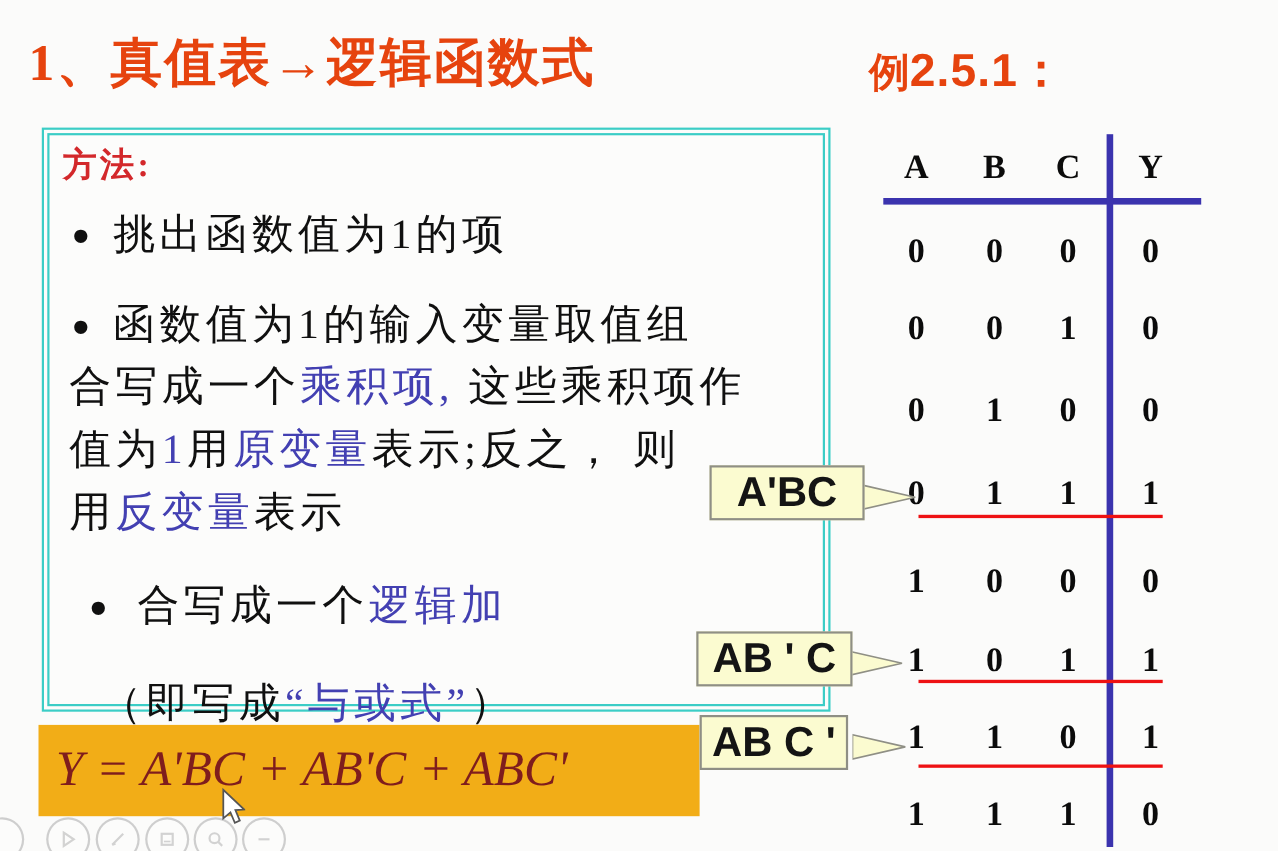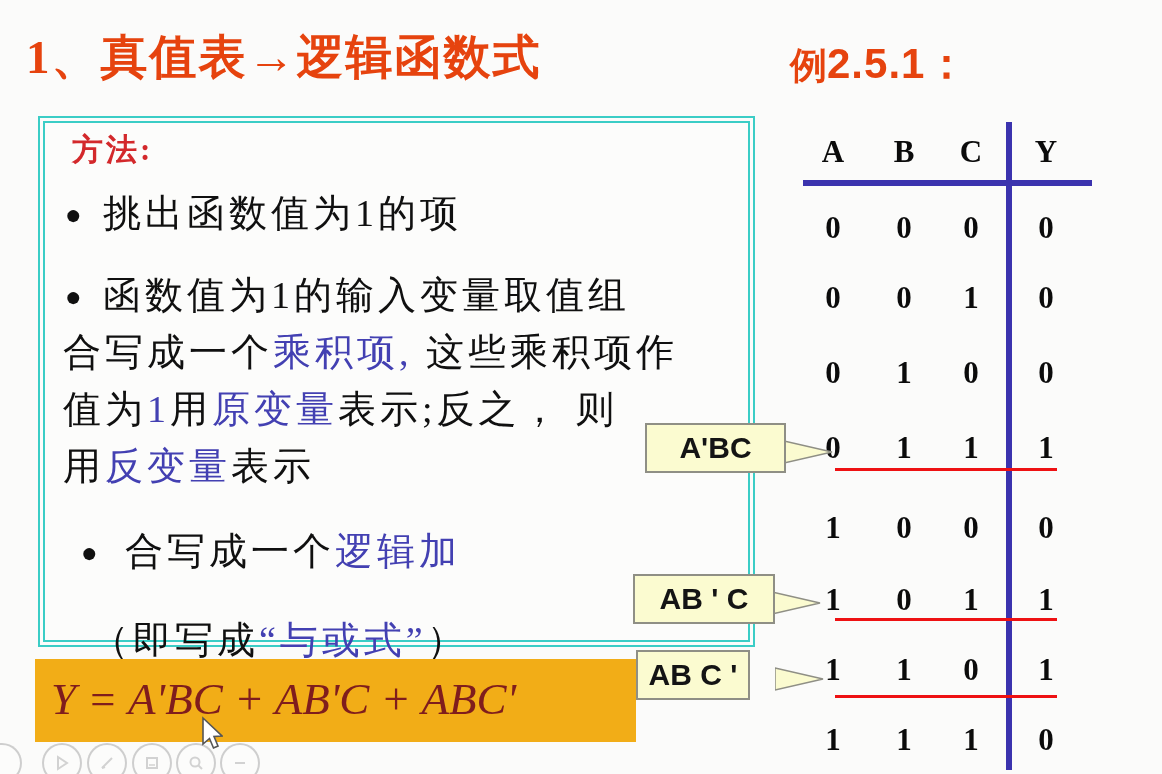--- a/index.html
+++ b/index.html
@@ -27,7 +27,7 @@
     border:7px double #3bcdc6; background:#fcfcfb; box-sizing:border-box; z-index:1;
   }
   .mb-heading{
-    margin:6px 0 0 27px; font-size:31px; font-weight:bold;
+    margin:6px 0 0 12px; font-size:31px; font-weight:bold;
     color:#d3282b; letter-spacing:3px;
   }
   .bullets{ margin-left:18px; font-size:38px; line-height:57px; color:#101010; letter-spacing:4px; }

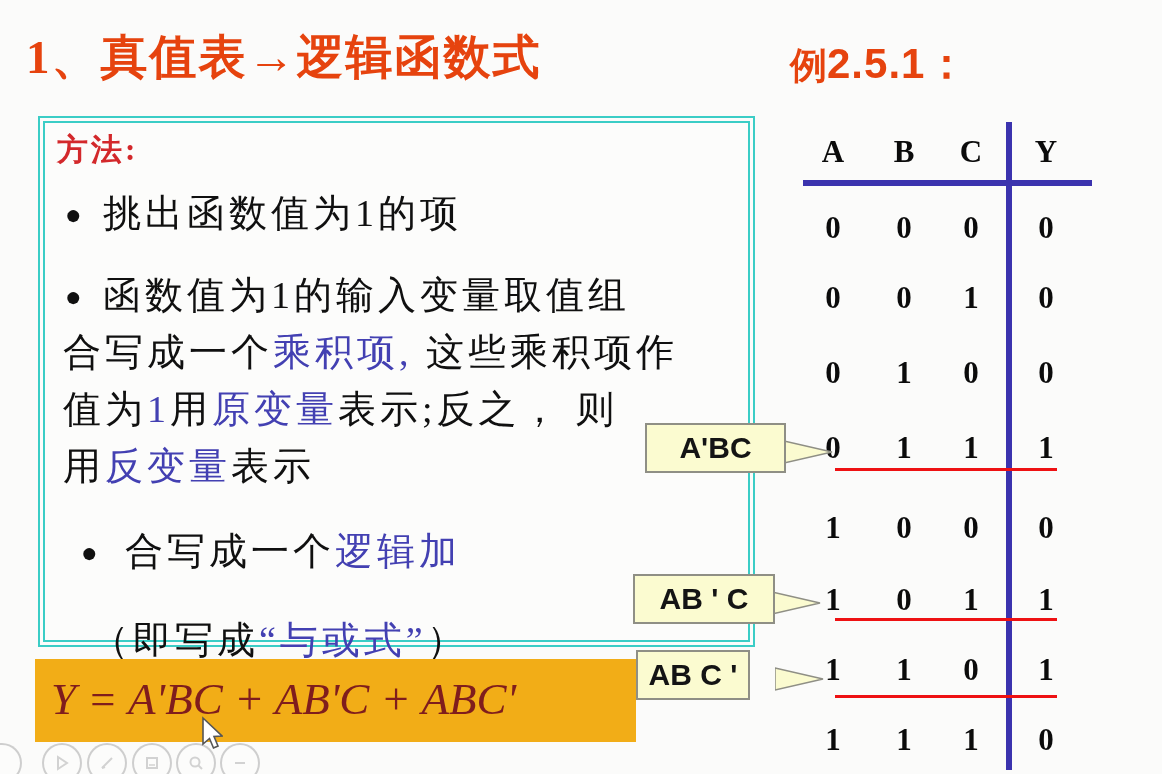--- a/index.html
+++ b/index.html
@@ -56,7 +56,7 @@
   .callout{
     position:absolute; background:#fbfbd0; border:2px solid #8f8f85;
     font-family:"Liberation Sans","DejaVu Sans",sans-serif;
-    font-size:30px; font-weight:bold; color:#141414;
+    font-size:38px; font-weight:bold; color:#141414;
     display:flex; align-items:center; justify-content:center;
     box-sizing:border-box; z-index:5; white-space:pre;
   }

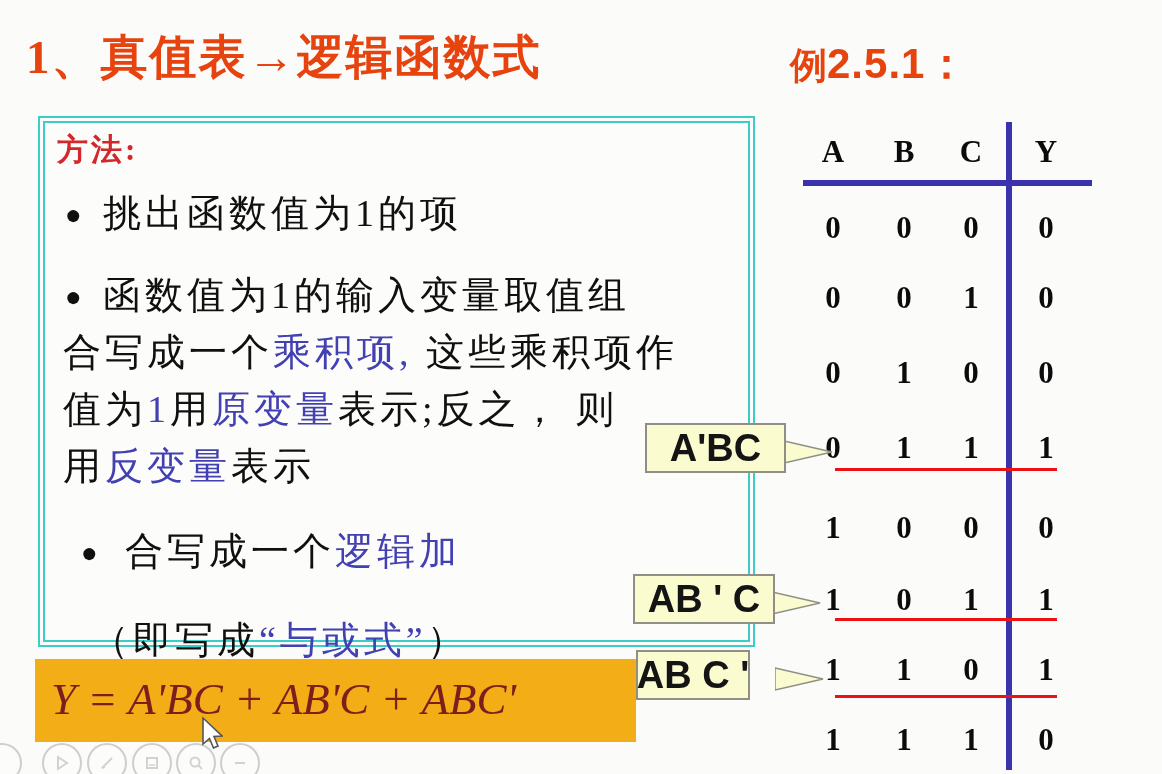--- a/index.html
+++ b/index.html
@@ -201,7 +201,7 @@
     <polygon points="0,4 48,15 0,26" fill="#fbfbd0" stroke="#8f8f85" stroke-width="1.5"></polygon>
   </svg>
 
-  <div class="callout" style="left:636px; top:650px; width:114px; height:50px;">
+  <div class="callout" style="left:636px; top:650px; width:135px; height:50px;">
     <span>AB C '</span>
   </div>
   <svg class="tail" style="left:775px; top:664px;" width="50" height="30">

